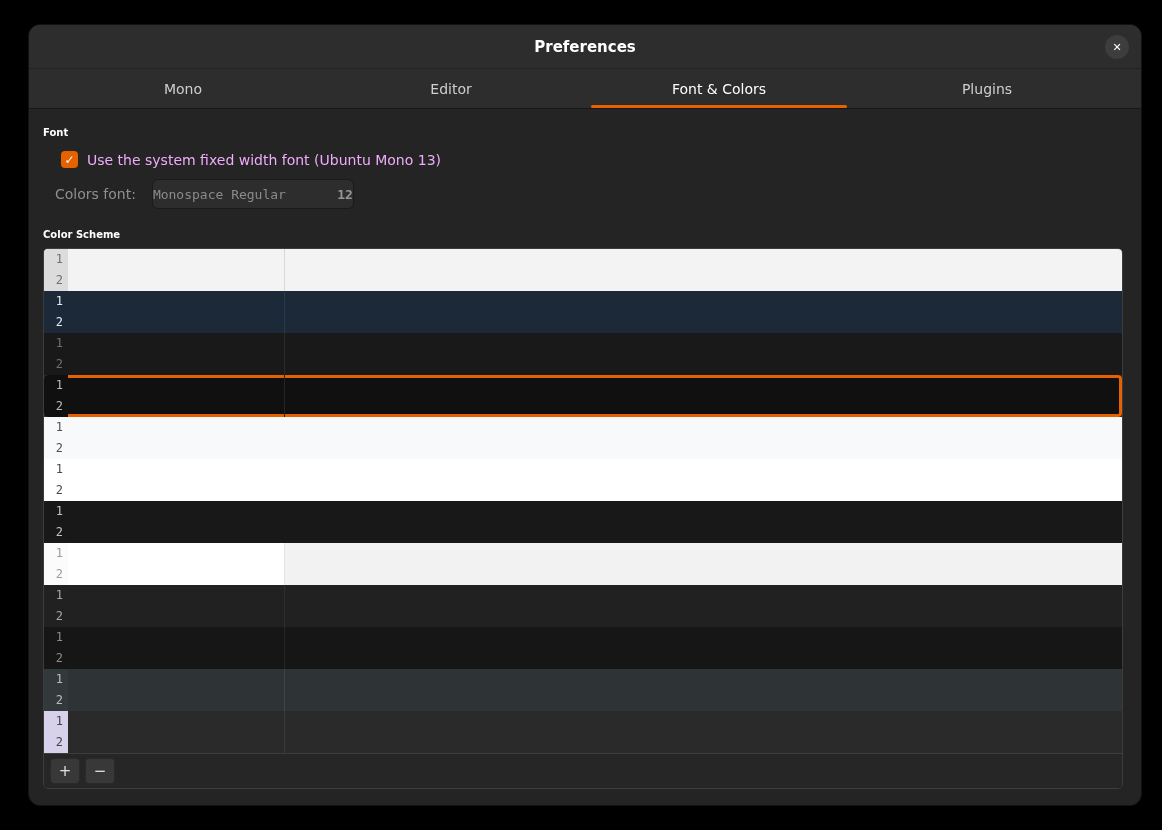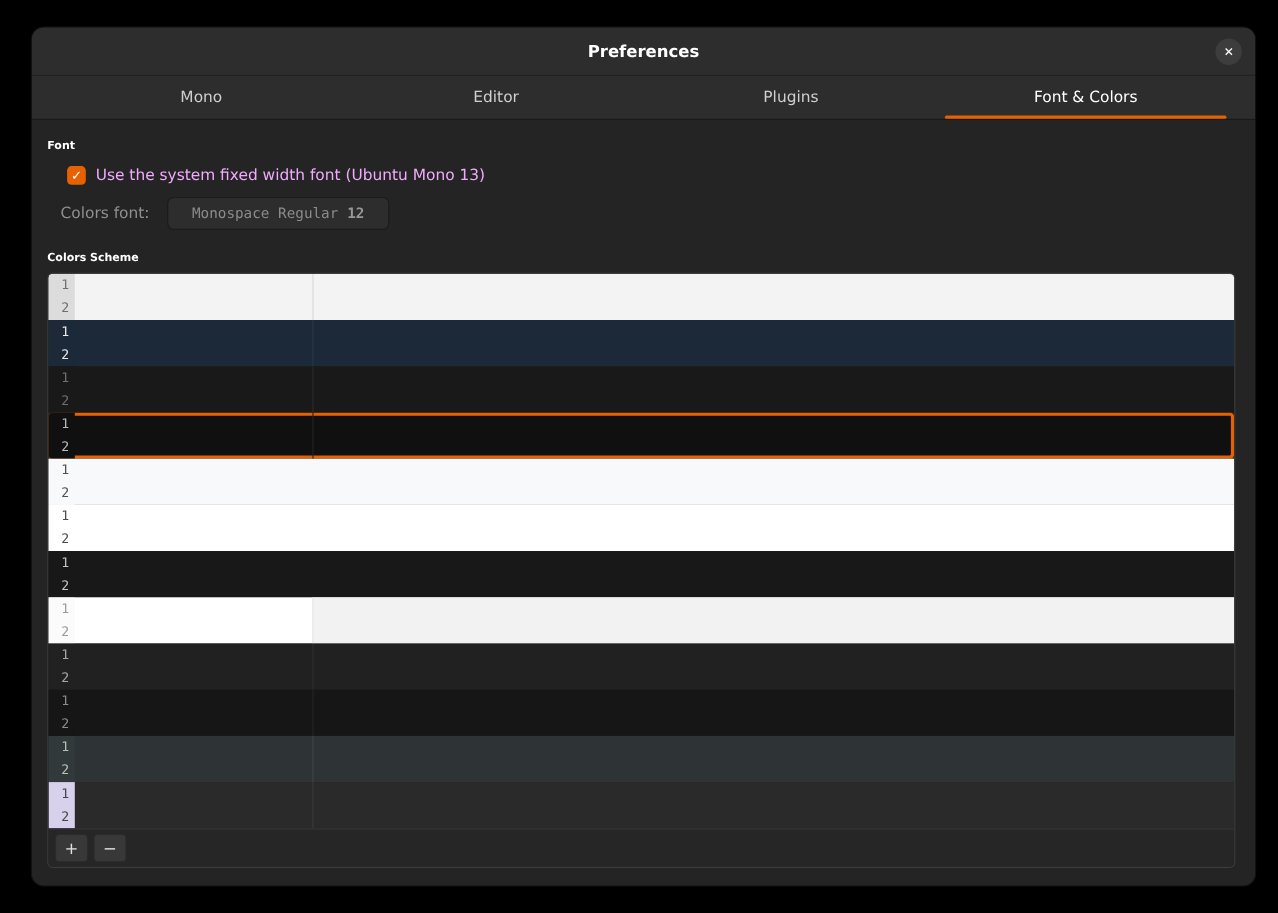--- a/index.html
+++ b/index.html
@@ -89,11 +89,11 @@
     <div class="tab">
       <span>Editor</span>
     </div>
+    <div class="tab active">
+      <span>Font &amp; Colors</span>
+    </div>
     <div class="tab">
       <span>Plugins</span>
-    </div>
-    <div class="tab active">
-      <span>Font &amp; Colors</span>
     </div>
   </div>
 

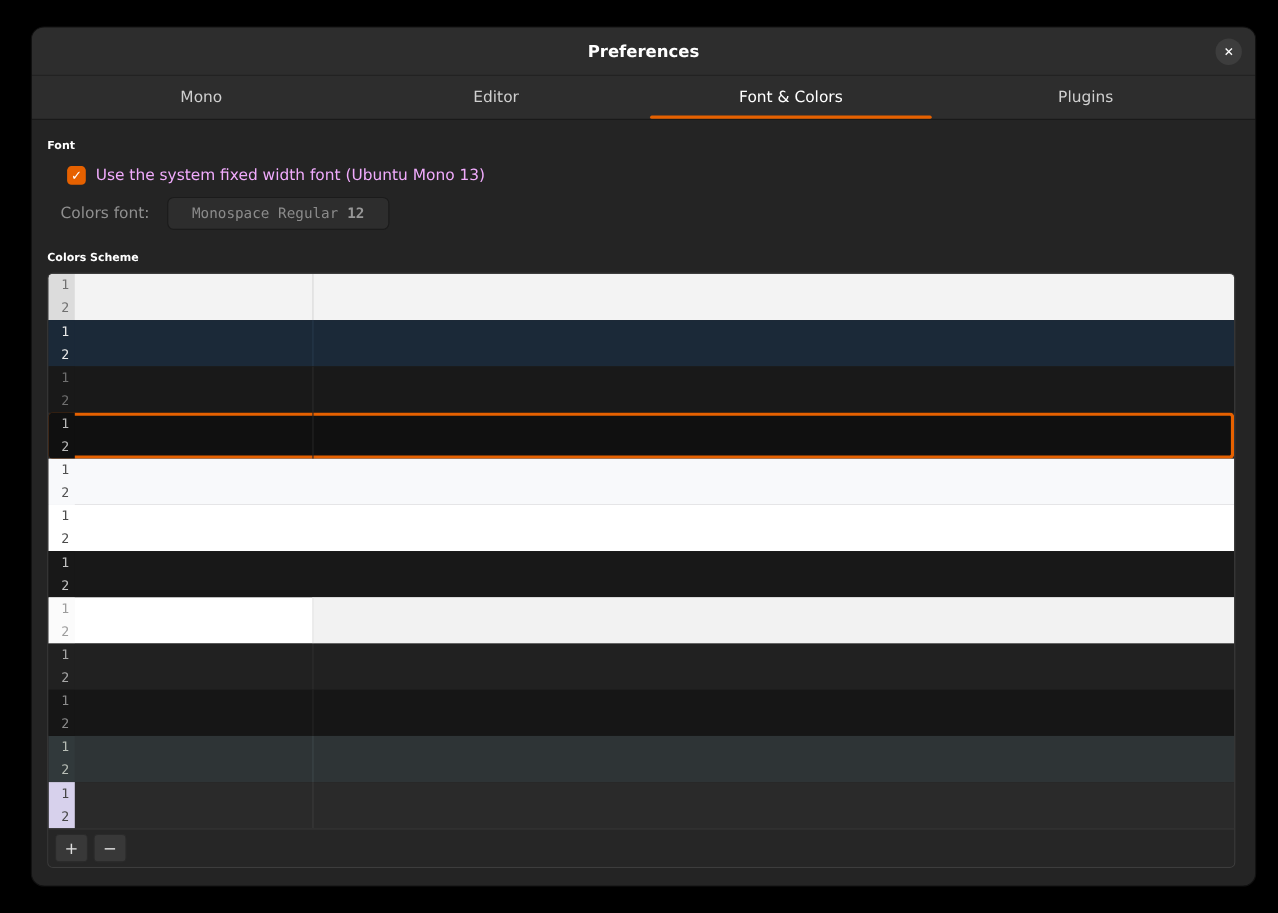--- a/index.html
+++ b/index.html
@@ -45,7 +45,7 @@
   .dim-label { color:#8f8f8f; }
   .font-button { margin-left:16px; width:202px; height:30px; background:#2d2d2d;
                  border:1px solid #1b1b1b; border-radius:6px;
-                 display:flex; align-items:center; justify-content:center;
+                 display:flex; align-items:center; justify-content:space-between;
                  font-family:"DejaVu Sans Mono","Liberation Mono",monospace;
                  font-size:13px; color:#8b8b8b; cursor:default; }
   .font-button .fsize { margin-left:8px; font-weight:bold; color:#979797; }

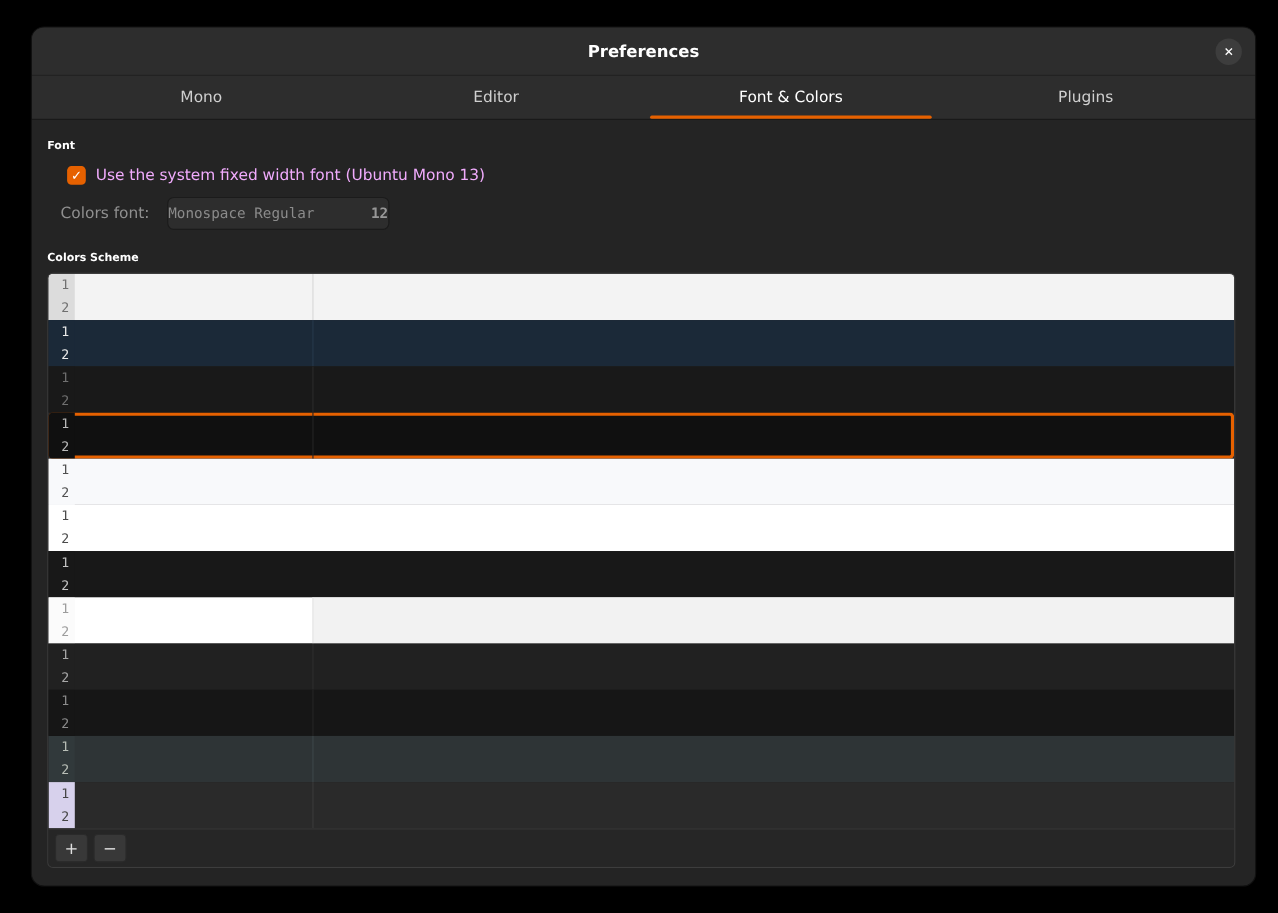--- a/index.html
+++ b/index.html
@@ -116,7 +116,7 @@
       </div>
     </div>
 
-    <div class="section-heading heading-scheme">Colors Scheme</div>
+    <div class="section-heading heading-scheme">Color Scheme</div>
 
     <div class="scheme-frame">
       <div class="scheme-list">

